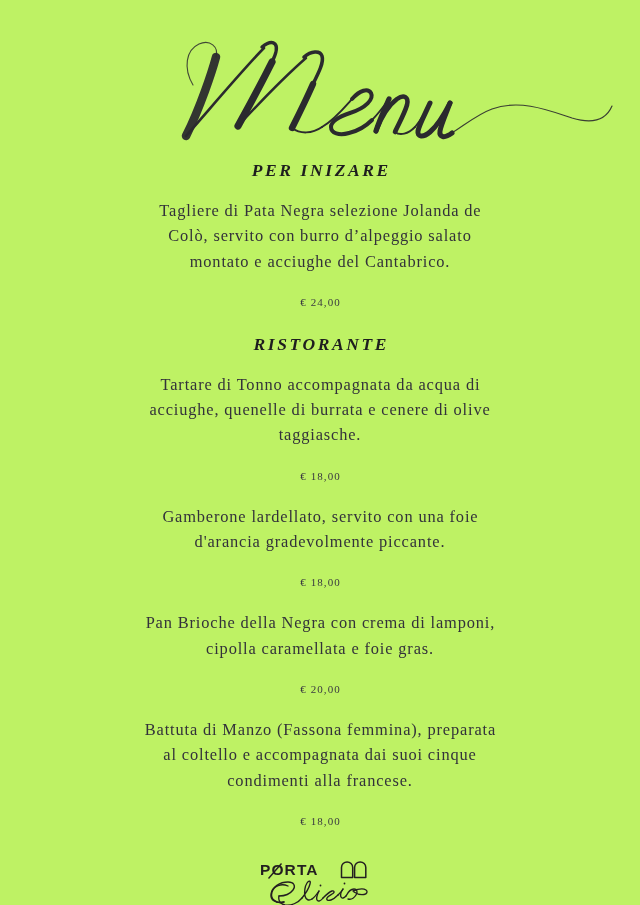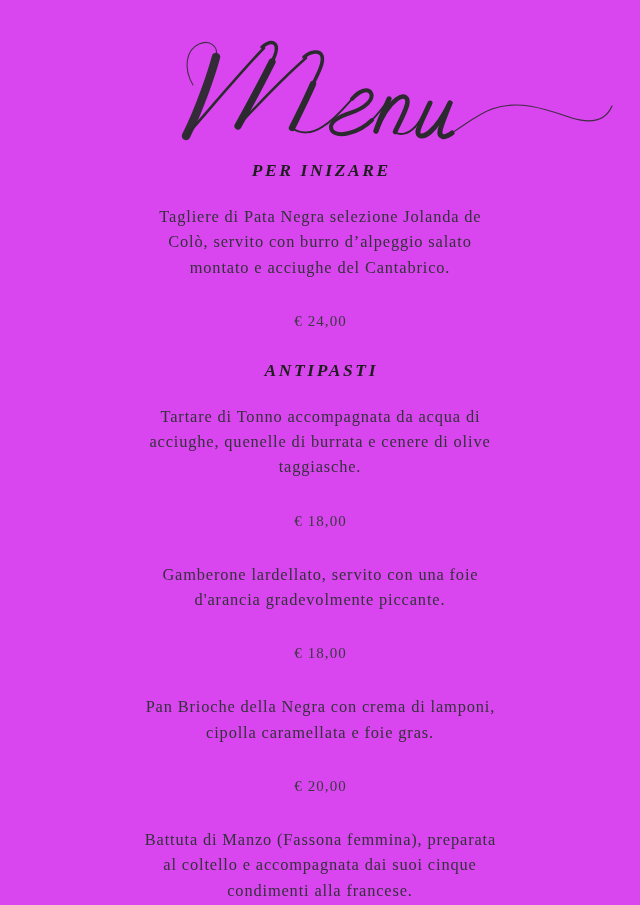--- a/index.html
+++ b/index.html
@@ -20,7 +20,7 @@
   .page {
     width: 640px;
     height: 905px;
-    background: #d946ef;
+    background: #bef264;
     position: relative;
     display: flex;
     flex-direction: column;

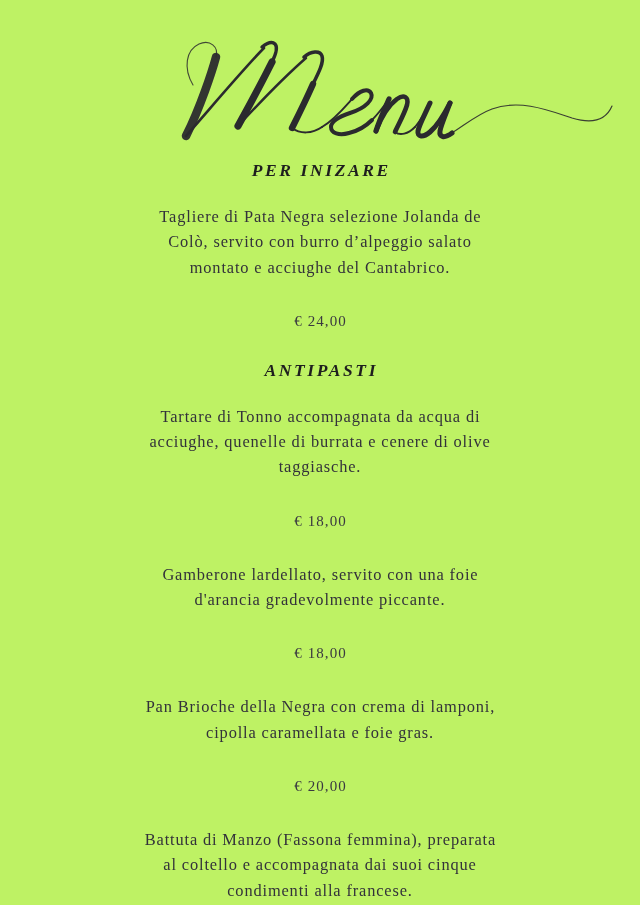--- a/index.html
+++ b/index.html
@@ -100,7 +100,7 @@
     color: #33323a;
     text-align: center;
     width: 360px;
-    margin: 14px;
+    margin: 8px;
   }
 
   .item-price {

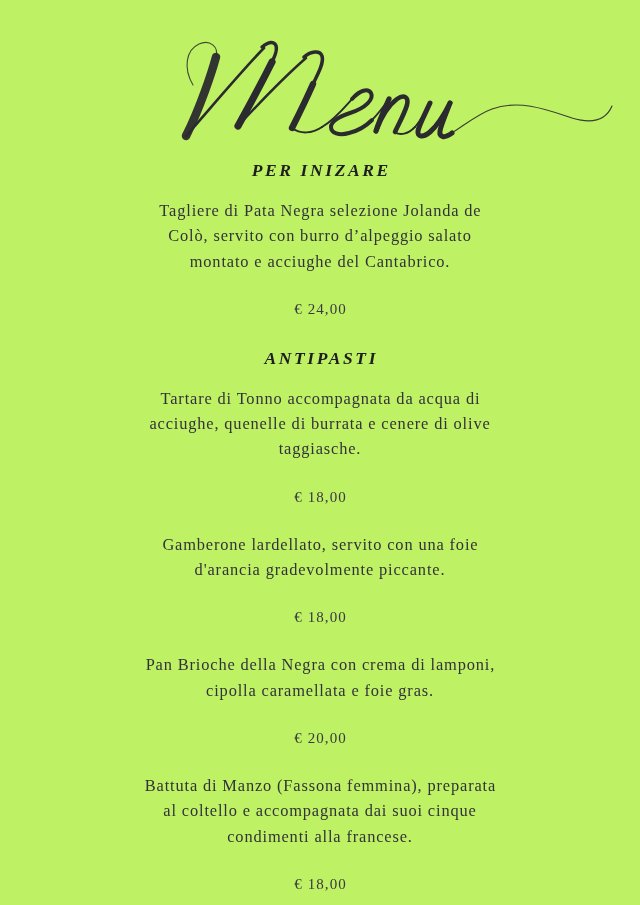--- a/index.html
+++ b/index.html
@@ -105,13 +105,13 @@
 
   .item-price {
     font-family: "Liberation Serif", "DejaVu Serif", serif;
-    font-size: 15px;
+    font-size: 11px;
     line-height: 24px;
     letter-spacing: 1.1px;
     text-indent: 1.1px;
     color: #3a3940;
     text-align: center;
-    margin: 15px;
+    margin: 8px;
     font-variant-numeric: oldstyle-nums;
   }
 

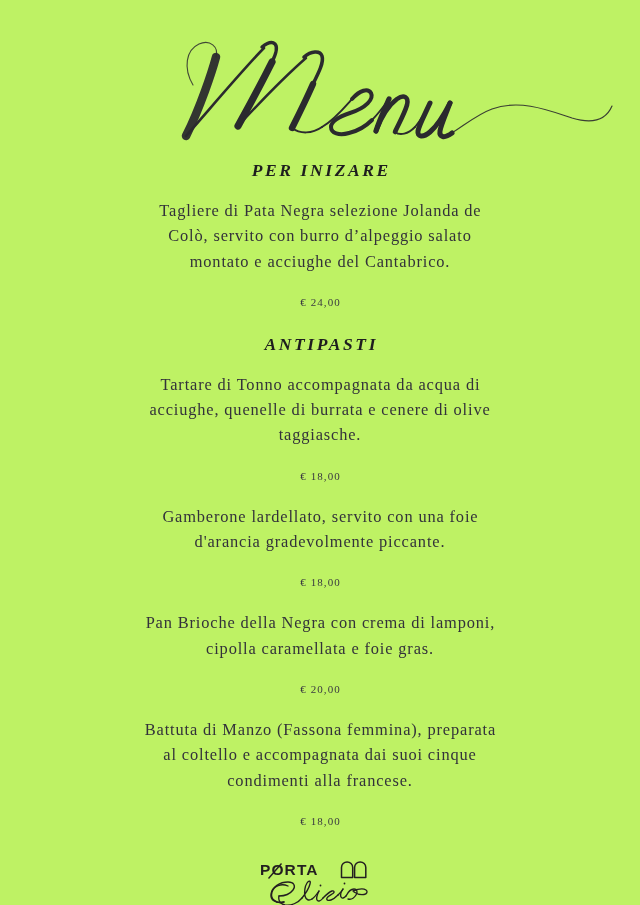--- a/index.html
+++ b/index.html
@@ -200,7 +200,7 @@
     </div>
 
     <div class="section">
-      <h2 class="section-heading tight-top">ANTIPASTI</h2>
+      <h2 class="section-heading tight-top">RISTORANTE</h2>
 
       <div class="item">
         <p class="item-name">Tartare di Tonno accompagnata da acqua di acciughe, quenelle di burrata e cenere di olive taggiasche.</p>

